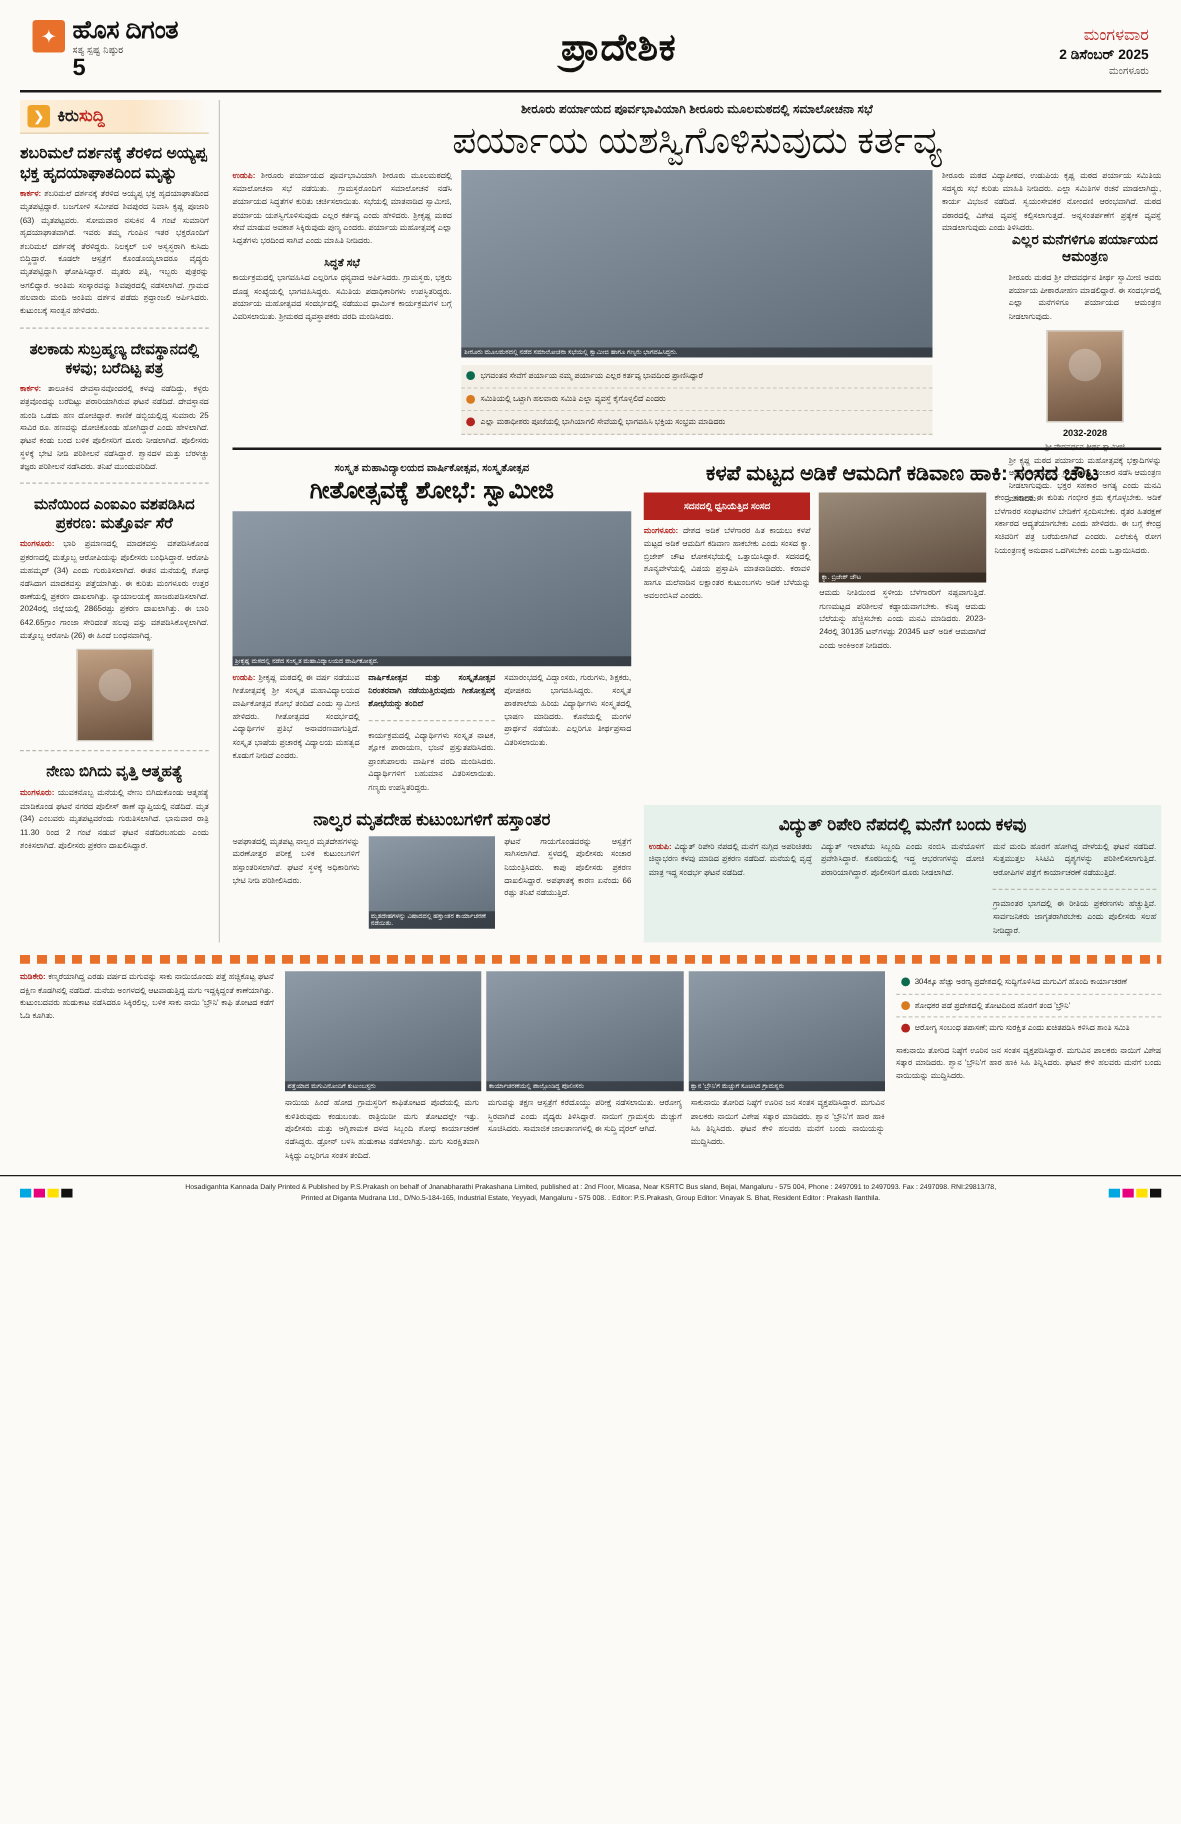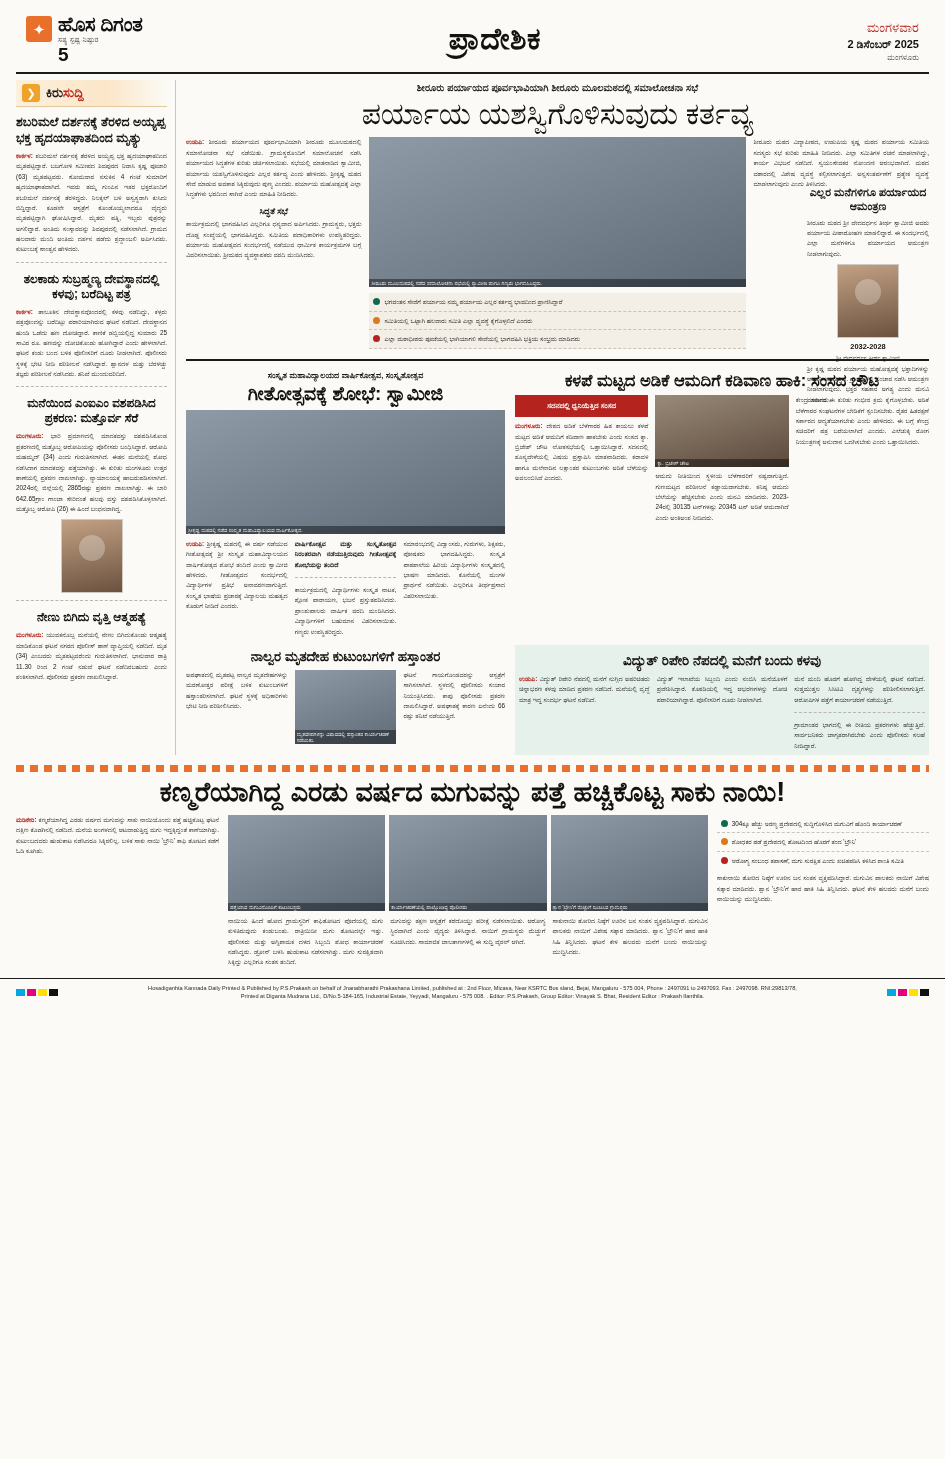--- a/index.html
+++ b/index.html
@@ -393,7 +393,6 @@
   <div class="sep-dashes tri"></div>
 
   <div class="bottom">
-    <div class="bottom-head">ಕಣ್ಮರೆಯಾಗಿದ್ದ ಎರಡು ವರ್ಷದ ಮಗುವನ್ನು ಪತ್ತೆ ಹಚ್ಚಿಕೊಟ್ಟ ಸಾಕು ನಾಯಿ!</div>
 
     <div class="bottom-grid">
       <div>

